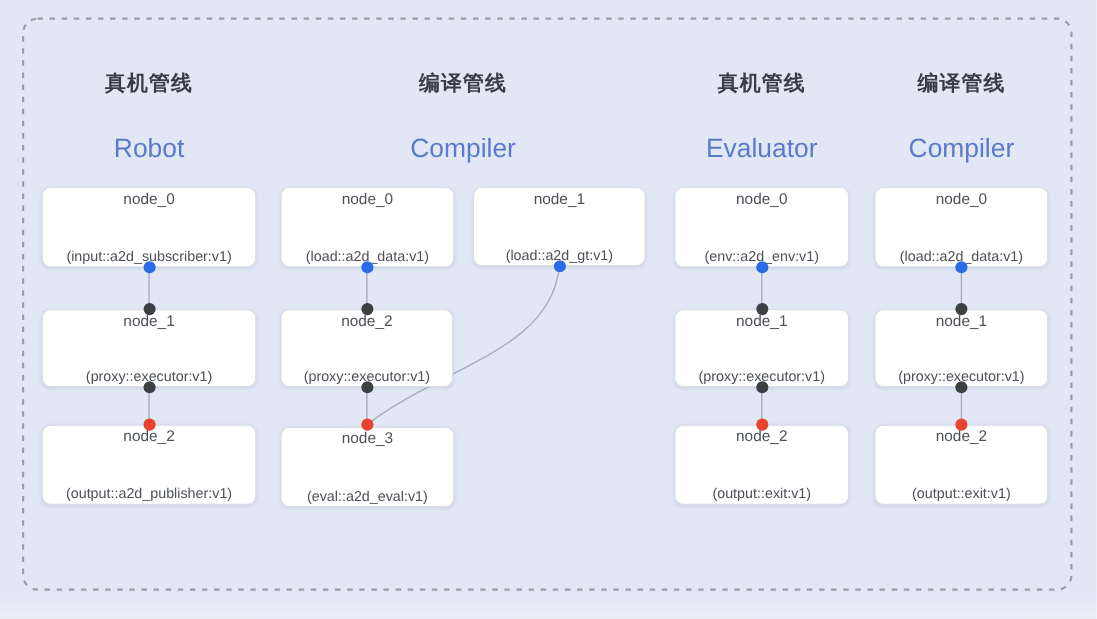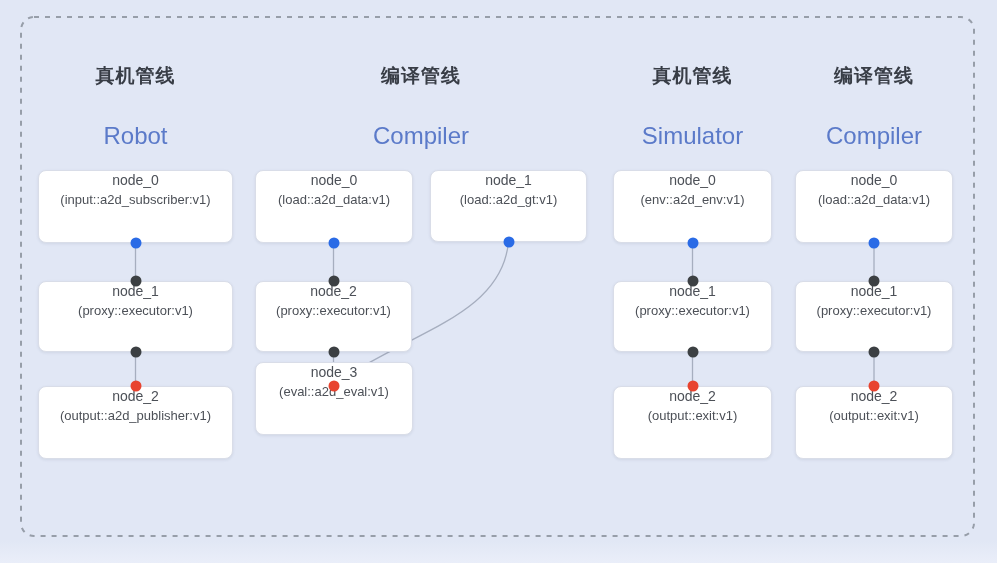--- a/index.html
+++ b/index.html
@@ -69,7 +69,7 @@
 
   <div class="en-title" style="left:135.5px">Robot</div>
   <div class="en-title" style="left:421px">Compiler</div>
-  <div class="en-title" style="left:692.5px">Simulator</div>
+  <div class="en-title" style="left:692.5px">Evaluator</div>
   <div class="en-title" style="left:874px">Compiler</div>
 
   <div class="node" style="left:38px;top:170px;width:195px;height:73px">

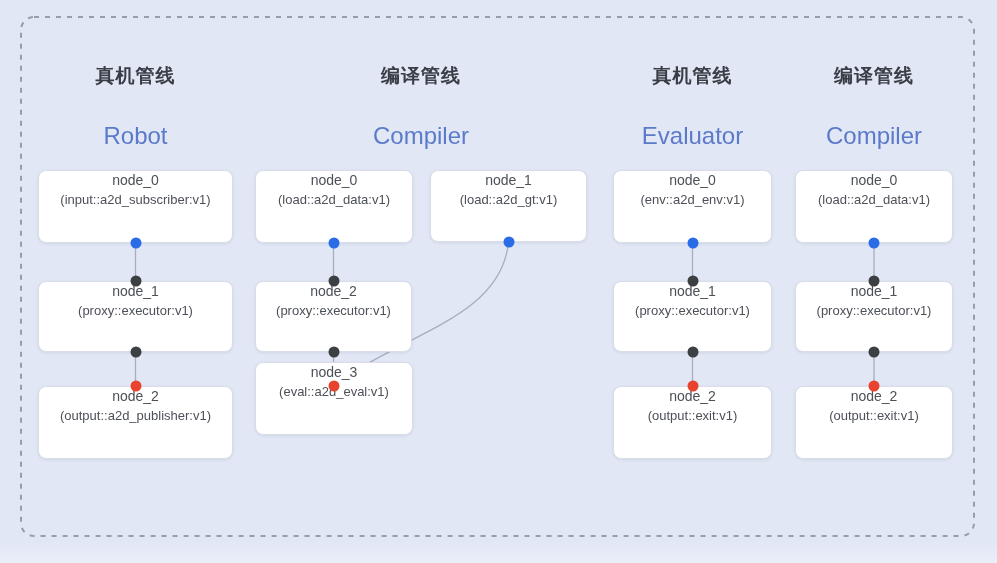--- a/index.html
+++ b/index.html
@@ -28,7 +28,7 @@
     position:absolute; z-index:2; box-sizing:border-box;
     background:var(--node-bg); border:1px solid var(--node-border); border-radius:8px;
     box-shadow:0 1px 3px rgba(60,70,100,0.10);
-    display:flex; flex-direction:column; align-items:center; justify-content:flex-start;
+    display:flex; flex-direction:column; align-items:center; justify-content:space-between;
   }
   .node-title{font-size:14px; color:var(--node-text); line-height:18px;}
   .node-sub{font-size:13px; color:var(--node-text); line-height:18px; margin-top:2px; white-space:nowrap;}

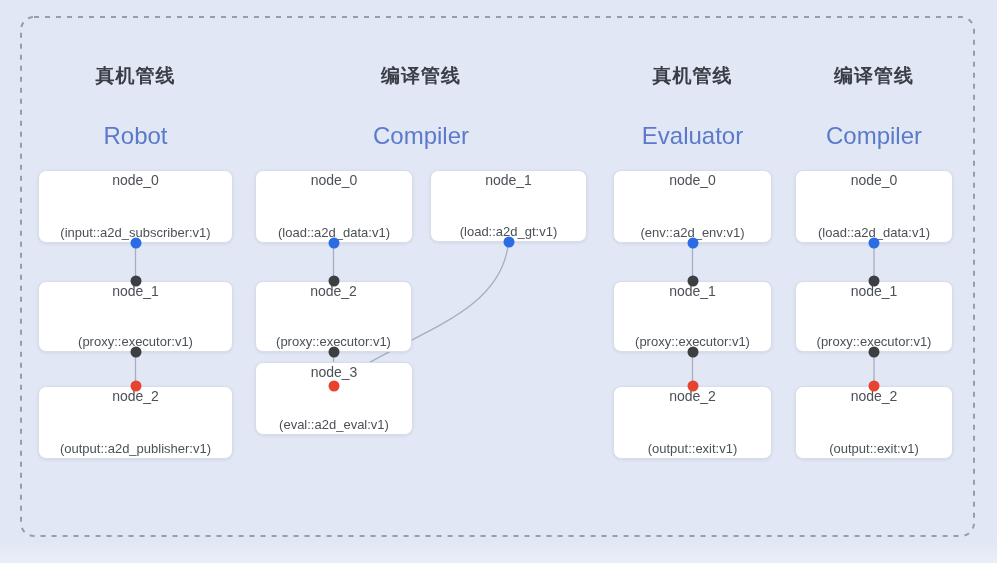--- a/index.html
+++ b/index.html
@@ -97,7 +97,7 @@
     <div class="node-title">node_2</div>
     <div class="node-sub">(proxy::executor:v1)</div>
   </div>
-  <div class="node" style="left:255px;top:362px;width:158px;height:73px">
+  <div class="node" style="left:255px;top:388px;width:158px;height:73px">
     <div class="node-title">node_3</div>
     <div class="node-sub">(eval::a2d_eval:v1)</div>
   </div>

